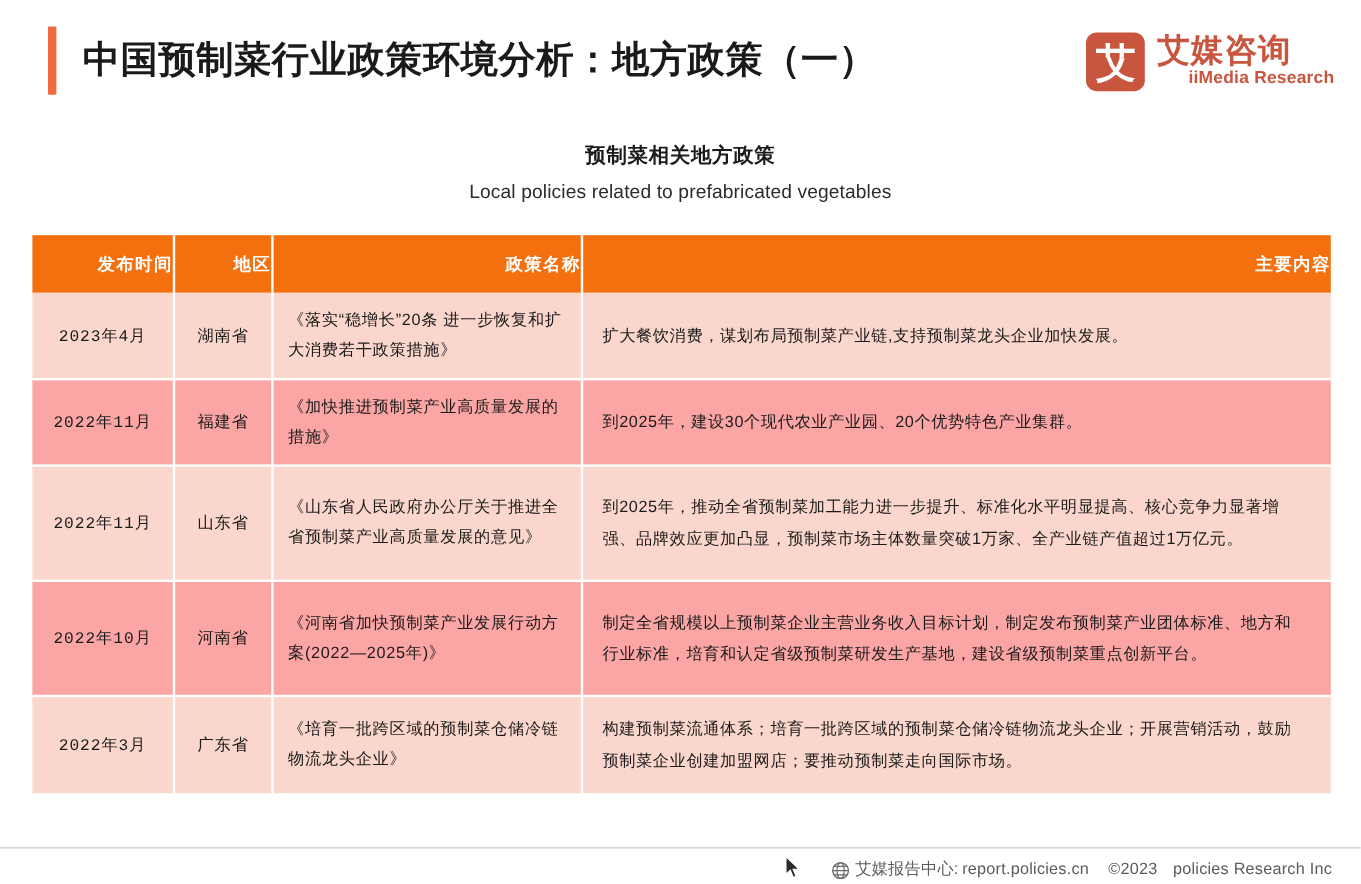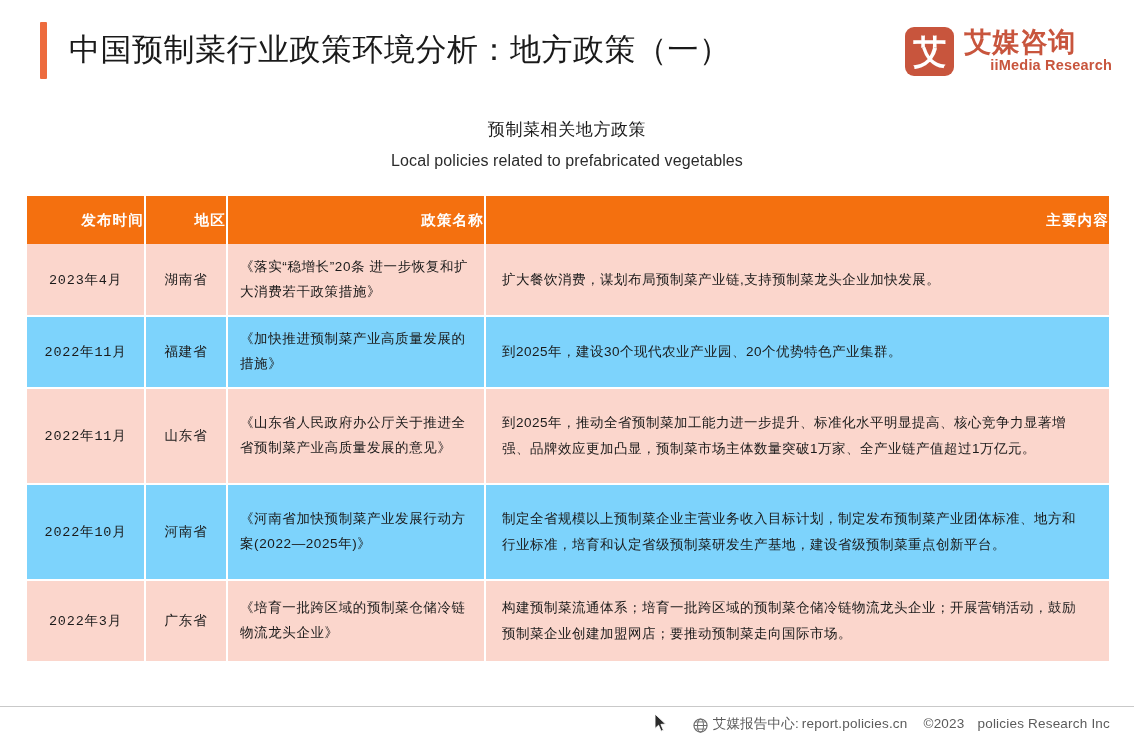--- a/index.html
+++ b/index.html
@@ -47,7 +47,7 @@
   .page-title {
     margin-left: 22px;
     font-size: 31px;
-    font-weight: normal;
+    font-weight: bold;
     color: #1a1a1a;
     letter-spacing: 0.5px;
     white-space: nowrap;

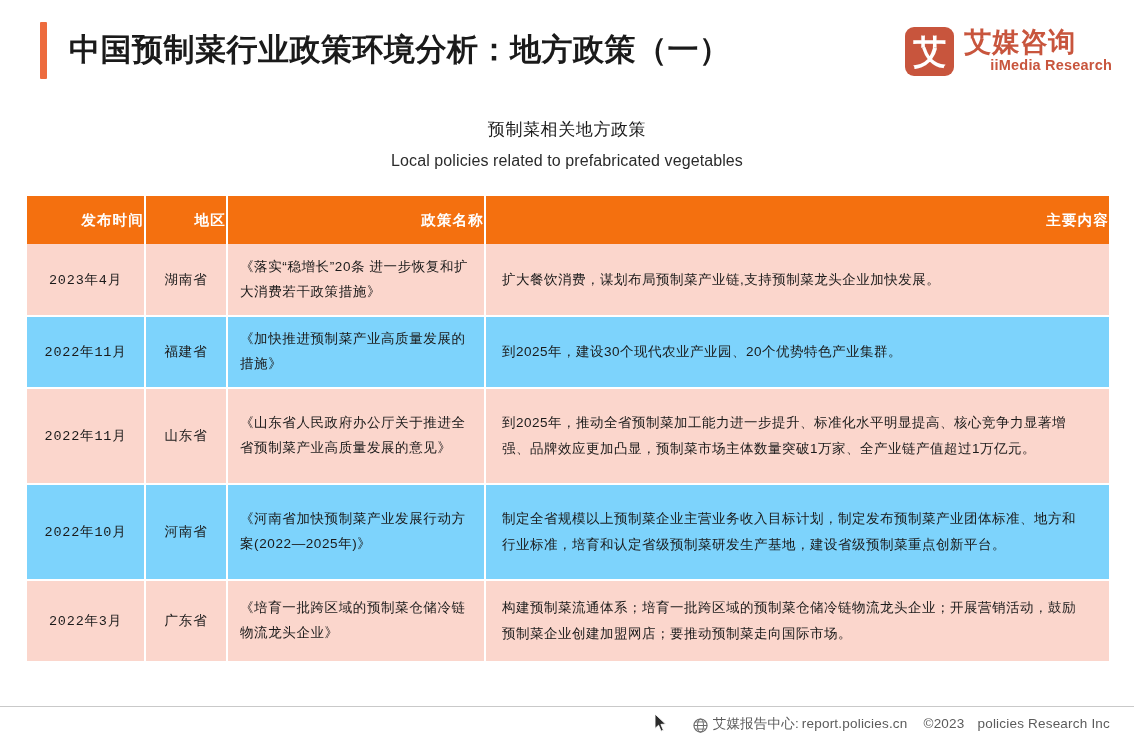--- a/index.html
+++ b/index.html
@@ -115,7 +115,7 @@
     width: 1134px;
     text-align: center;
     font-size: 17px;
-    font-weight: normal;
+    font-weight: bold;
     color: #1a1a1a;
     letter-spacing: 0.6px;
   }

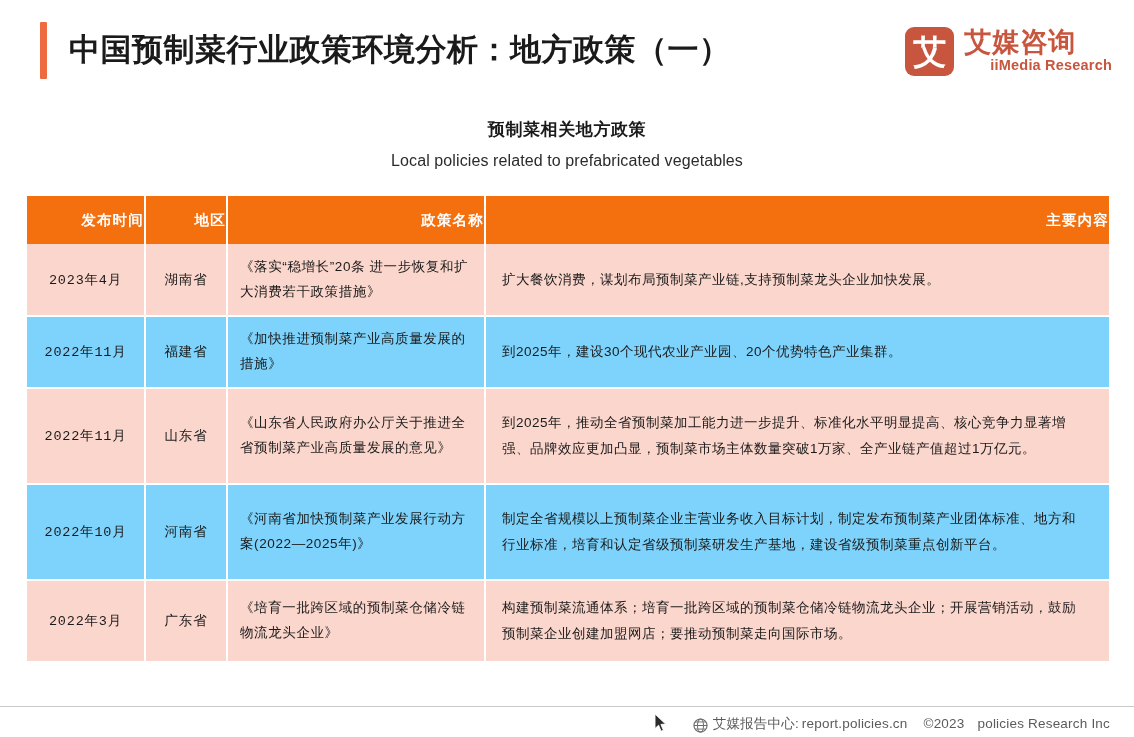--- a/index.html
+++ b/index.html
@@ -172,7 +172,7 @@
   tbody td:last-child { border-right: none; }
 
   tbody tr.odd td  { background: #FBD6CC; }
-  tbody tr.even td { background: #7dd3fc; }
+  tbody tr.even td { background: #fca5a5; }
 
   td.cell-date {
     text-align: center;

